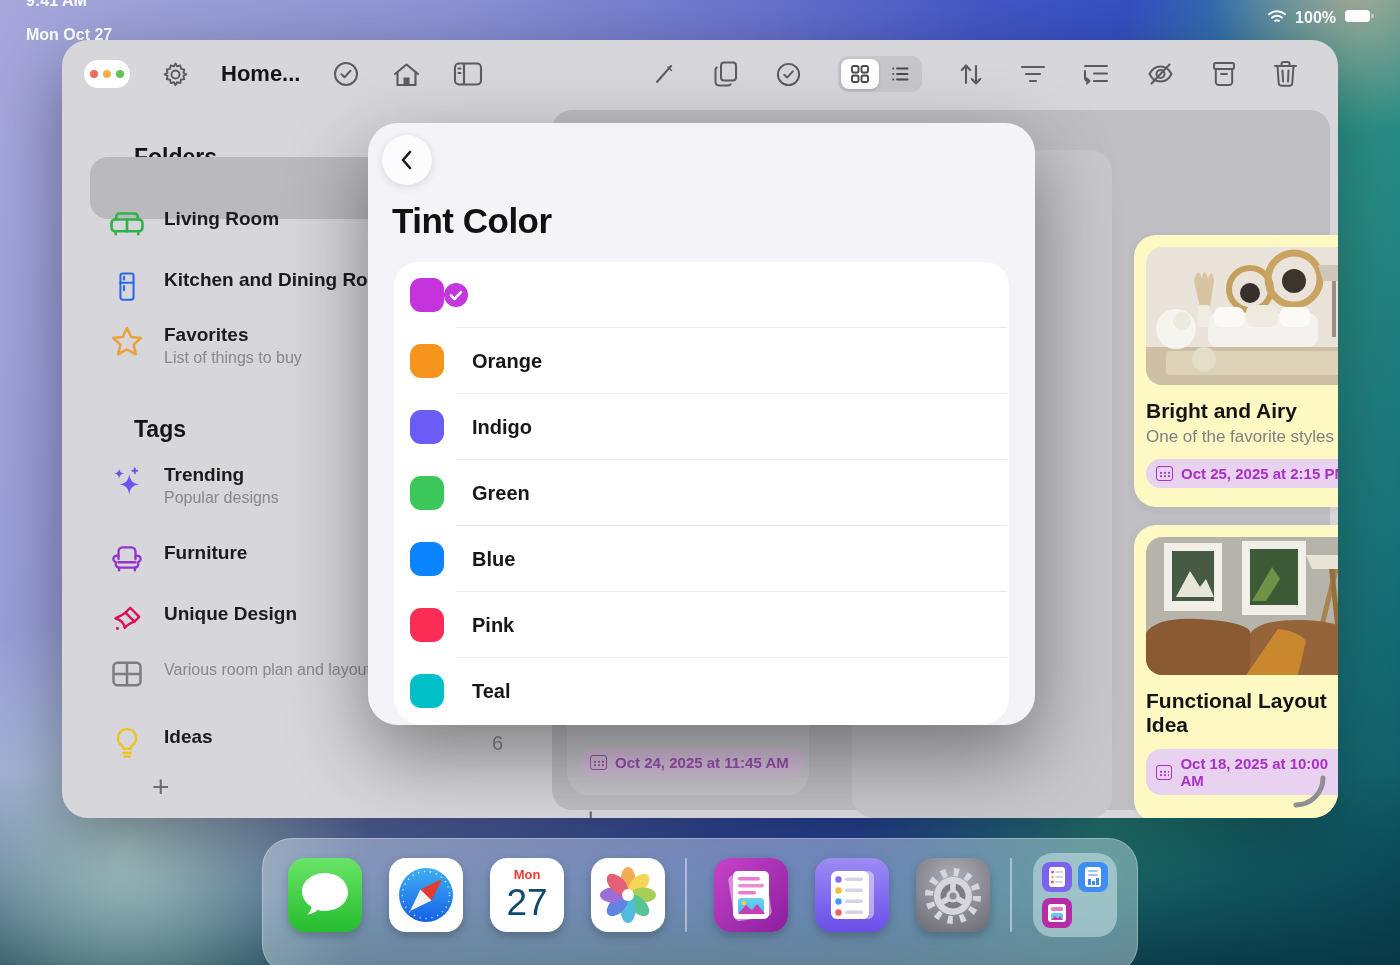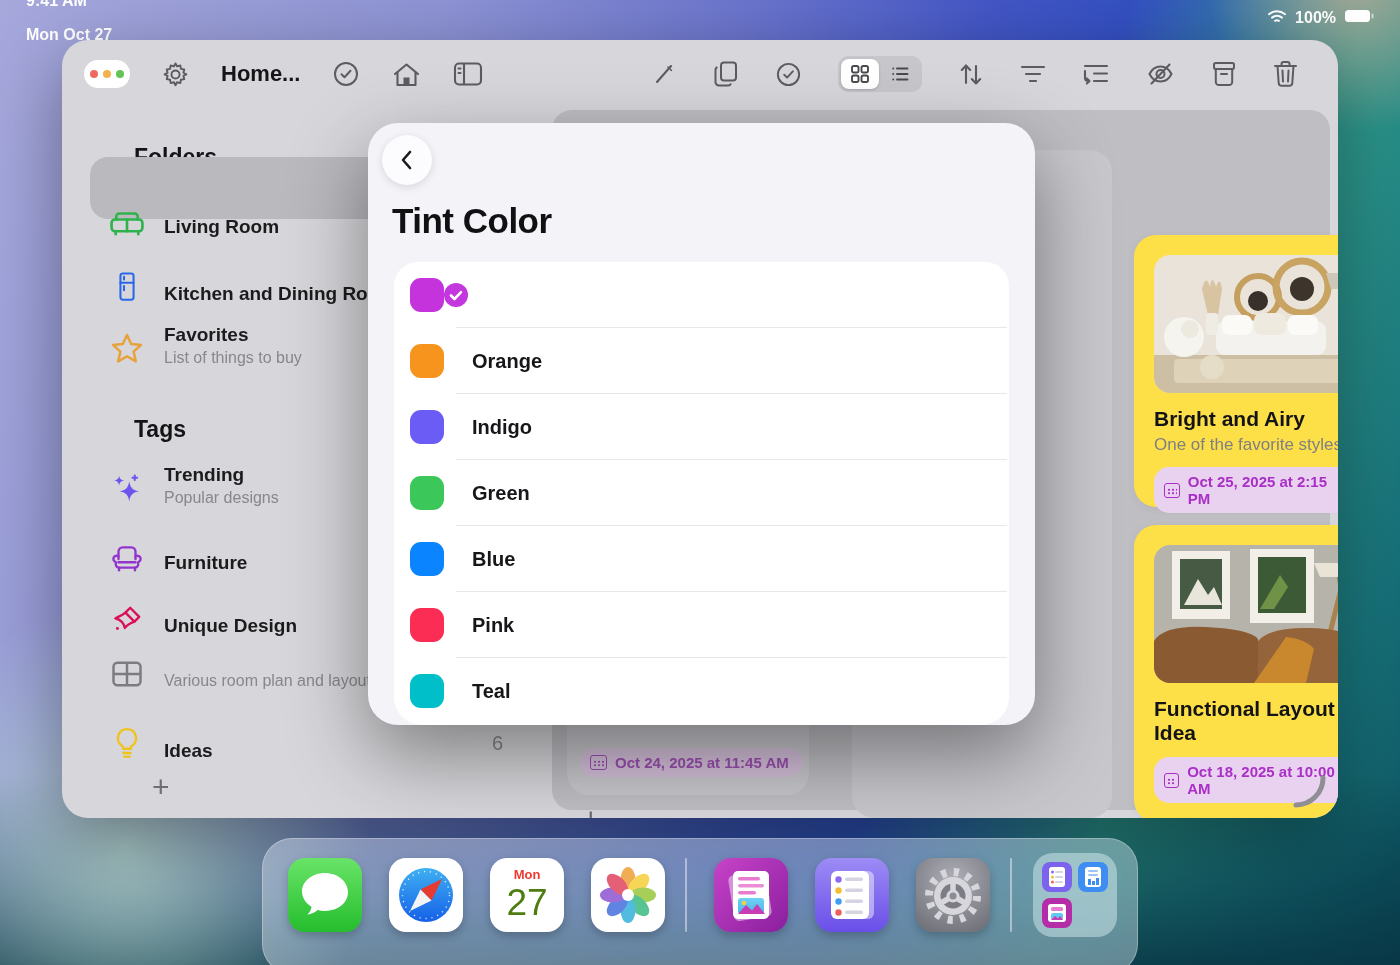--- a/index.html
+++ b/index.html
@@ -39,7 +39,7 @@
   .seg .opt.sel { background:#fff; box-shadow:0 1px 3px rgba(0,0,0,.18); }
   
   .sb-head { position:absolute; left:46px; font-size:23px; font-weight:700; color:#141416;margin-left:26px; }
-  .sb-row { position:absolute; left:46px; display:flex; align-items:flex-end; gap:18px; }
+  .sb-row { position:absolute; left:46px; display:flex; align-items:flex-start; gap:18px; }
   .sb-ic { width:38px; display:flex; justify-content:center; }
   .sb-label { font-size:19px; font-weight:700; color:#1b1b1d; }
   .sb-sub { font-size:16px; font-weight:400; color:#87878c; margin-top:3px; }

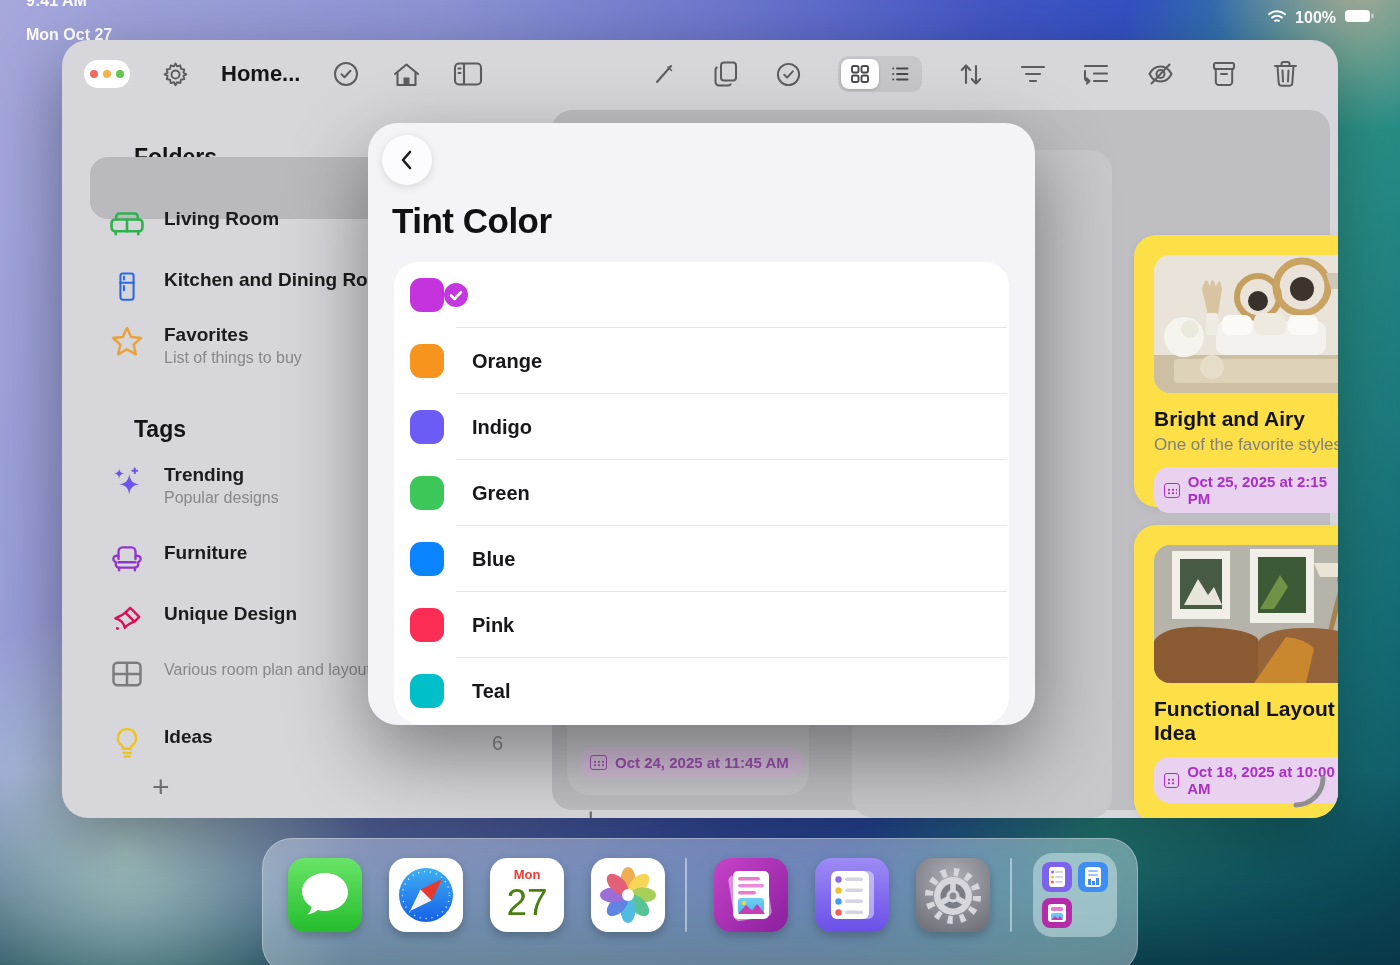--- a/index.html
+++ b/index.html
@@ -50,7 +50,7 @@
   .canvas { position:absolute; left:490px; top:70px; right:8px; bottom:8px; background:#bfbec3; border-radius:20px; }
   .gcard { position:absolute; border-radius:22px; }
   .gcard.dim { background:#c8c7cc; }
-  .gcard.bright { background:#fde047; box-shadow:0 2px 8px rgba(0,0,0,.06); padding:20px; }
+  .gcard.bright { background:#fef9c3; box-shadow:0 2px 8px rgba(0,0,0,.06); padding:12px; }
   .gphoto { width:100%; height:138px; border-radius:16px; overflow:hidden; }
   .gtitle { font-size:21px; font-weight:700; color:#141416; margin-top:14px; }
   .gsub { font-size:17px; color:#7f7f84; margin-top:4px; }

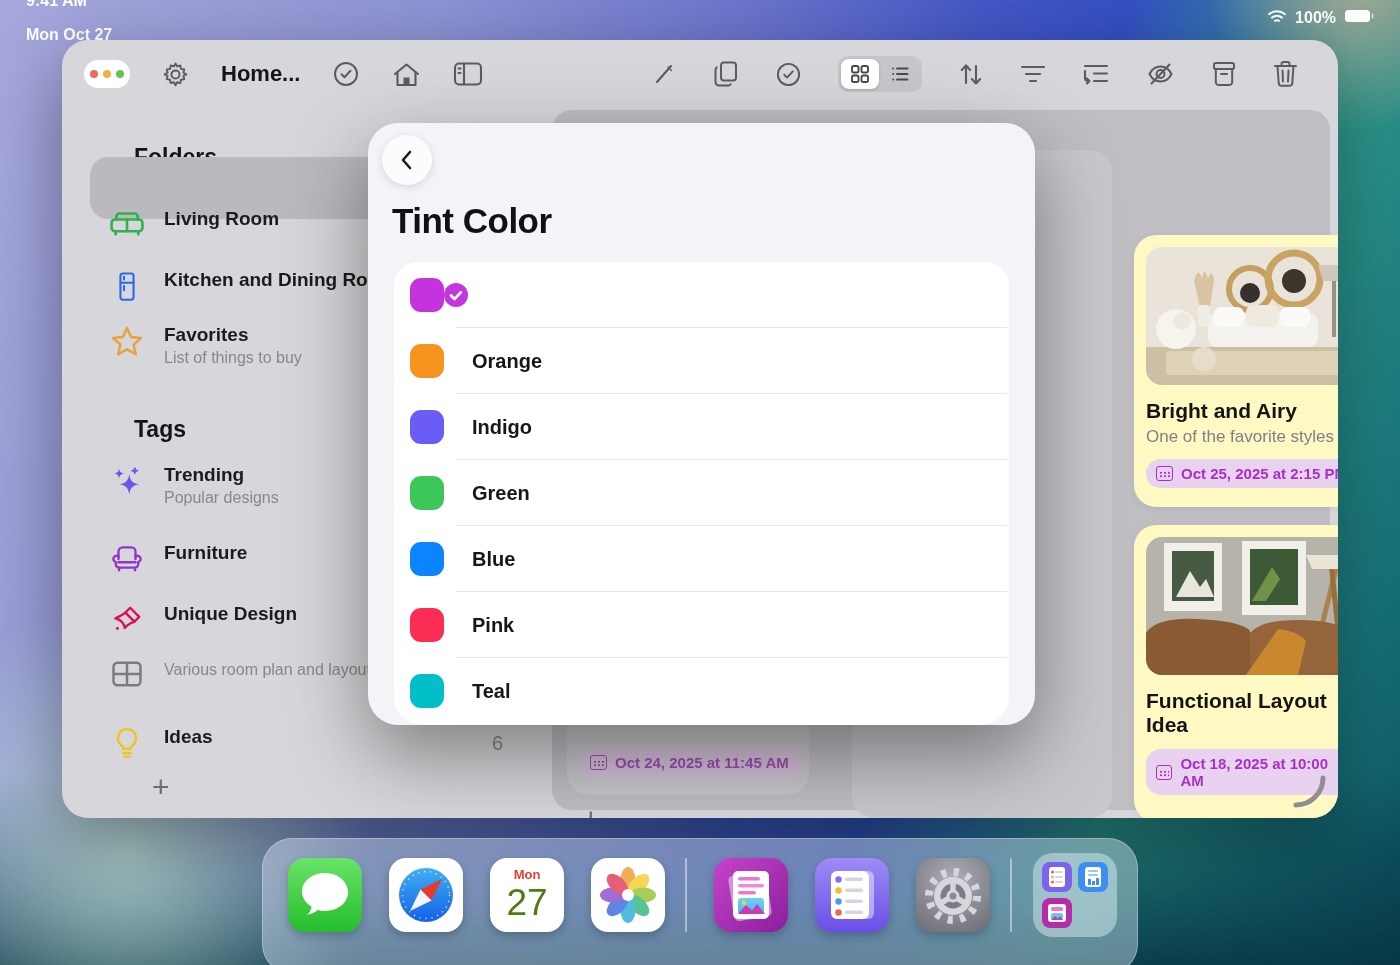--- a/index.html
+++ b/index.html
@@ -84,7 +84,7 @@
   .dock-div { position:absolute; top:19px; width:2px; height:74px; background:rgba(255,255,255,.45); border-radius:1px; }
   .ic-cal { background:#fff; display:flex; flex-direction:column; align-items:center; }
   .ic-cal .wd { color:#ec3b2f; font-size:13px; font-weight:700; margin-top:9px; }
-  .ic-cal .dy { color:#4d7c0f; font-size:37px; font-weight:300; line-height:40px; margin-top:1px;text-align:center; }
+  .ic-cal .dy { color:#0c4a6e; font-size:37px; font-weight:300; line-height:40px; margin-top:1px;text-align:center; }
   .folder { border-radius:20px; background:rgba(214,236,240,.5); box-shadow:none;
     width:84px; height:84px; top:14px; padding:9px; display:grid; grid-template-columns:30px 30px; gap:6px; }
   .mini { width:30px; height:30px; border-radius:8px; position:relative; }

